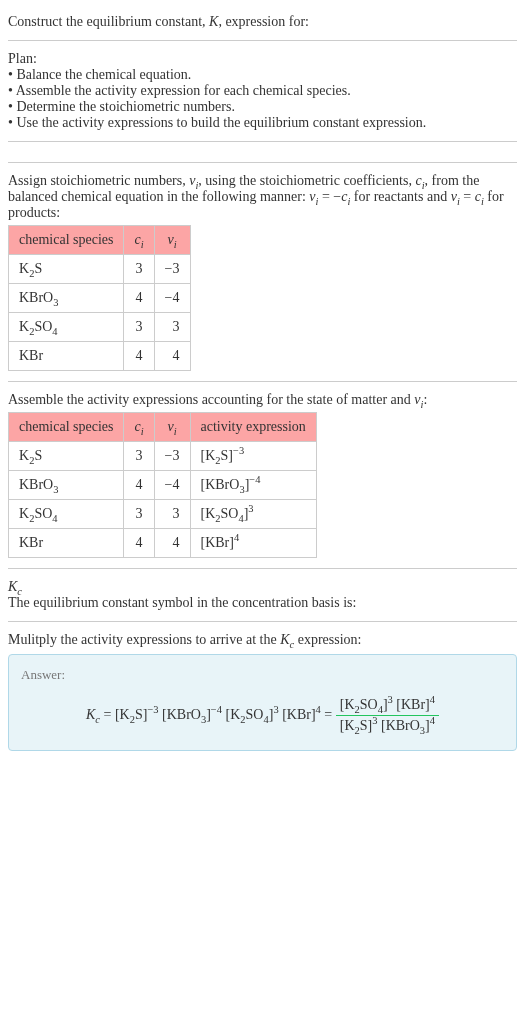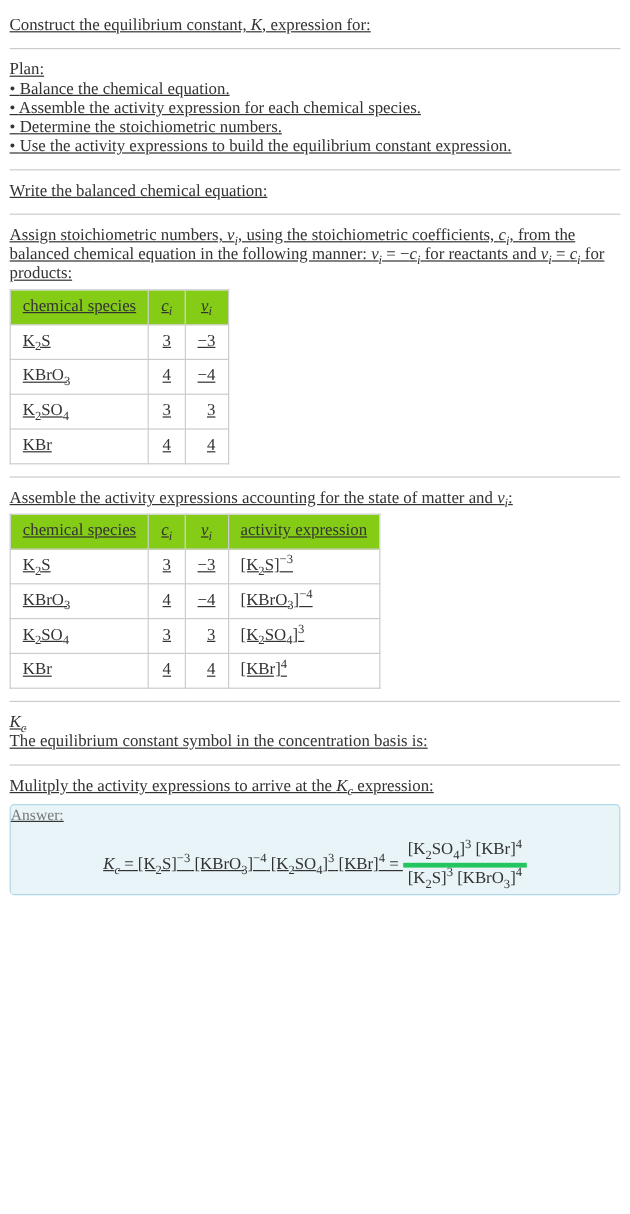--- a/index.html
+++ b/index.html
@@ -17,7 +17,6 @@
     }
     .section {
       padding: 6px 0;
-      text-decoration: underline;
     }
     hr {
       border: none;

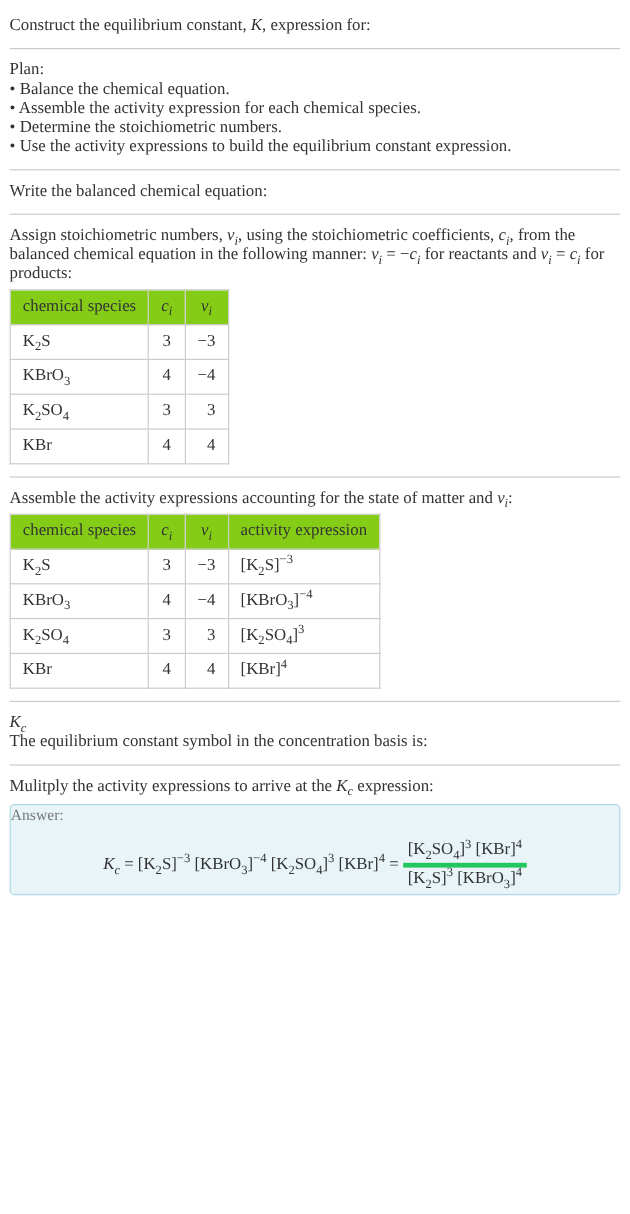--- a/index.html
+++ b/index.html
@@ -123,7 +123,6 @@
 <hr>
 
 <div class="section">
-  <div>Write the balanced chemical equation:</div>
 </div>
 
 <hr>

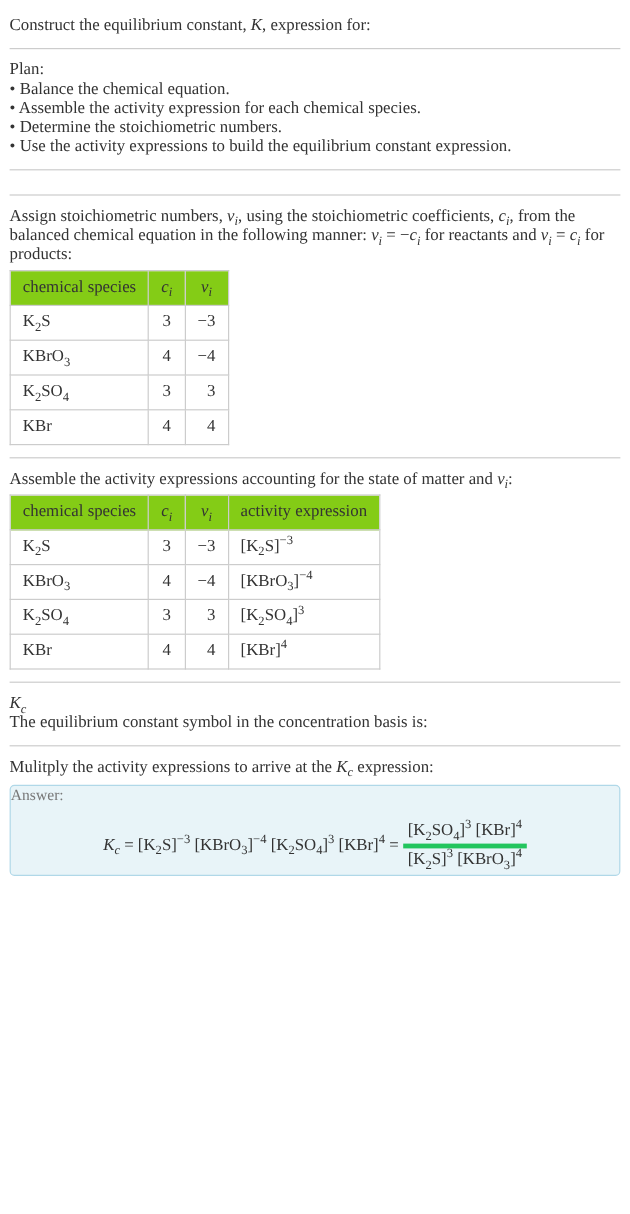--- a/index.html
+++ b/index.html
@@ -54,7 +54,7 @@
       font-weight: normal;
     }
     th {
-      background: #84cc16;
+      background: #fca5a5;
     }
     td.center, th.center {
       text-align: center;

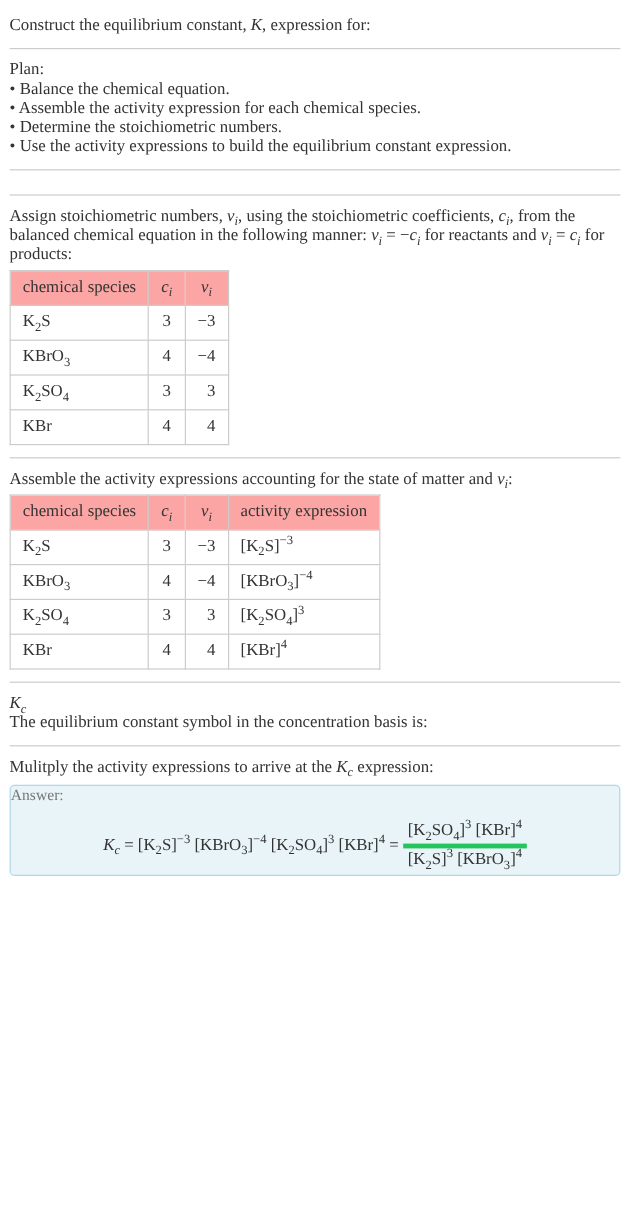--- a/index.html
+++ b/index.html
@@ -66,6 +66,7 @@
       background: #e8f4f8;
       border: 1px solid #b0d8e8;
       border-radius: 4px;
+      padding: 12px;
       margin-top: 6px;
     }
     .answer-label {

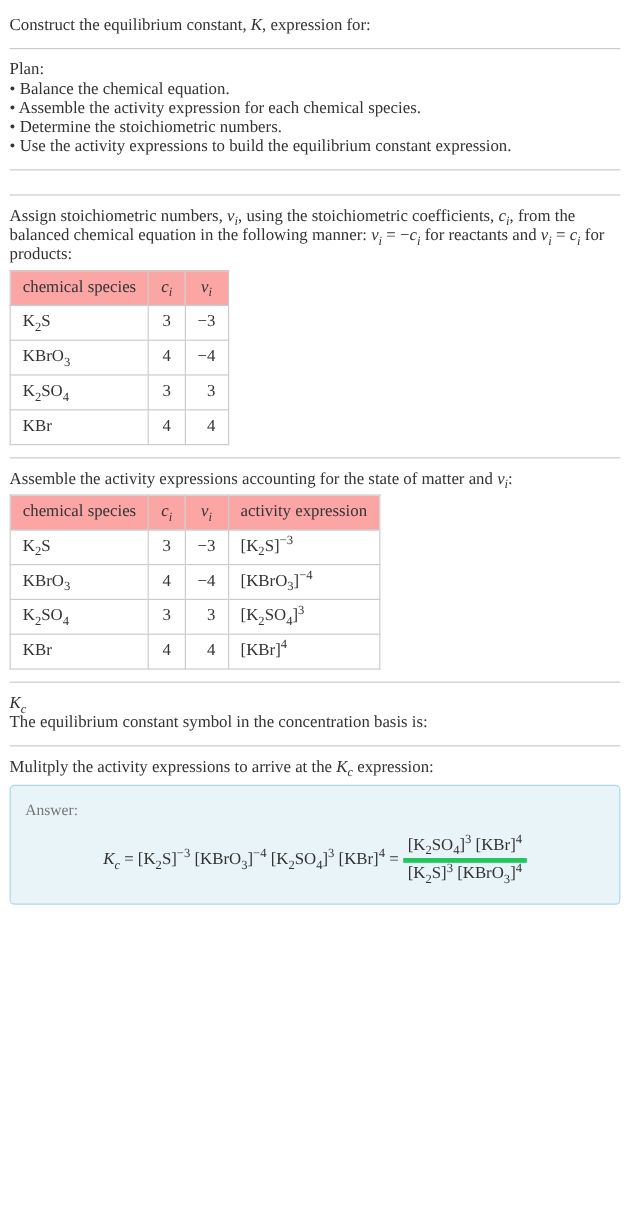--- a/index.html
+++ b/index.html
@@ -81,7 +81,7 @@
     }
     .frac-num {
       display: block;
-      border-bottom: 4px solid #22c55e;
+      border-bottom: 1px solid #22c55e;
       padding: 0 4px 2px 4px;
     }
     .frac-den {

